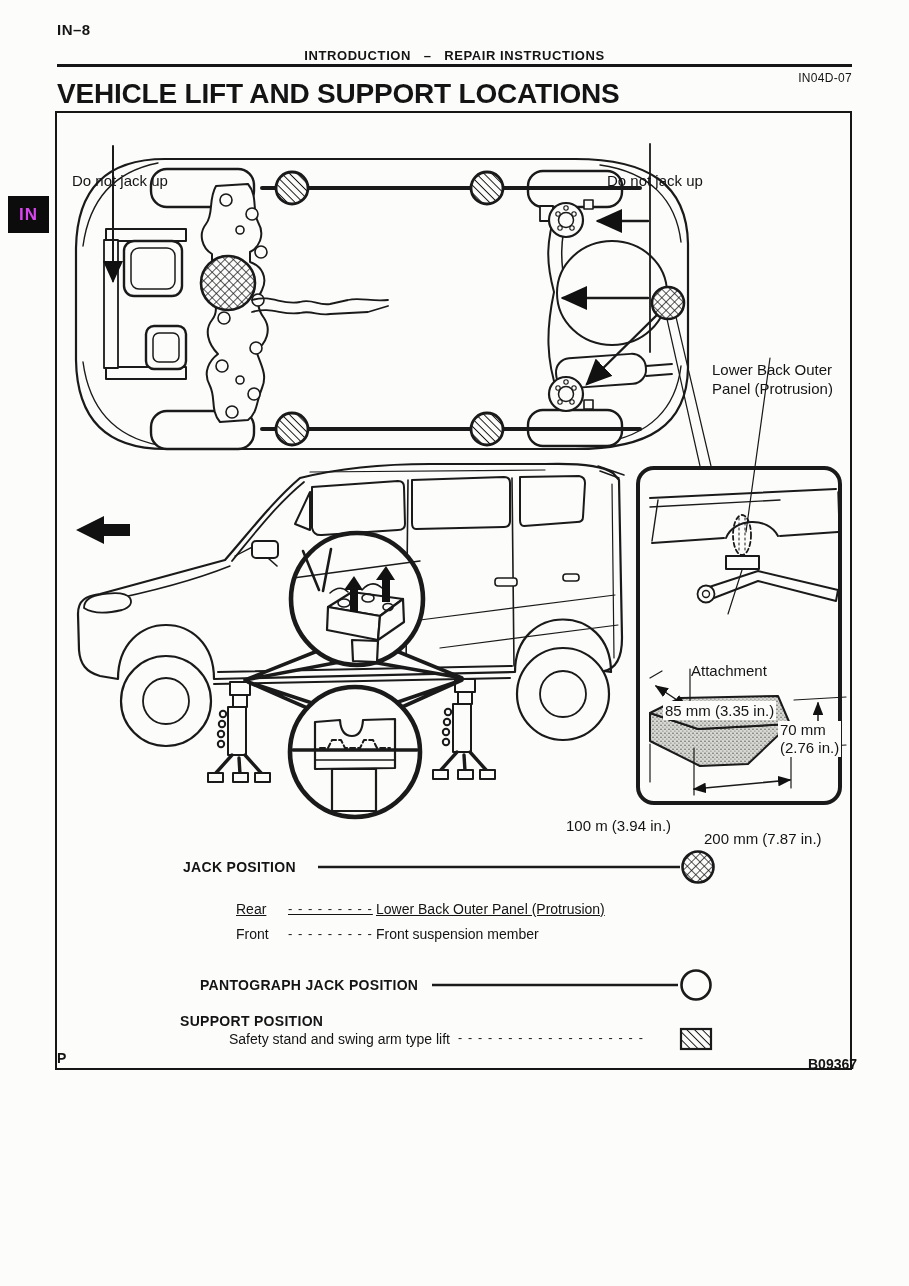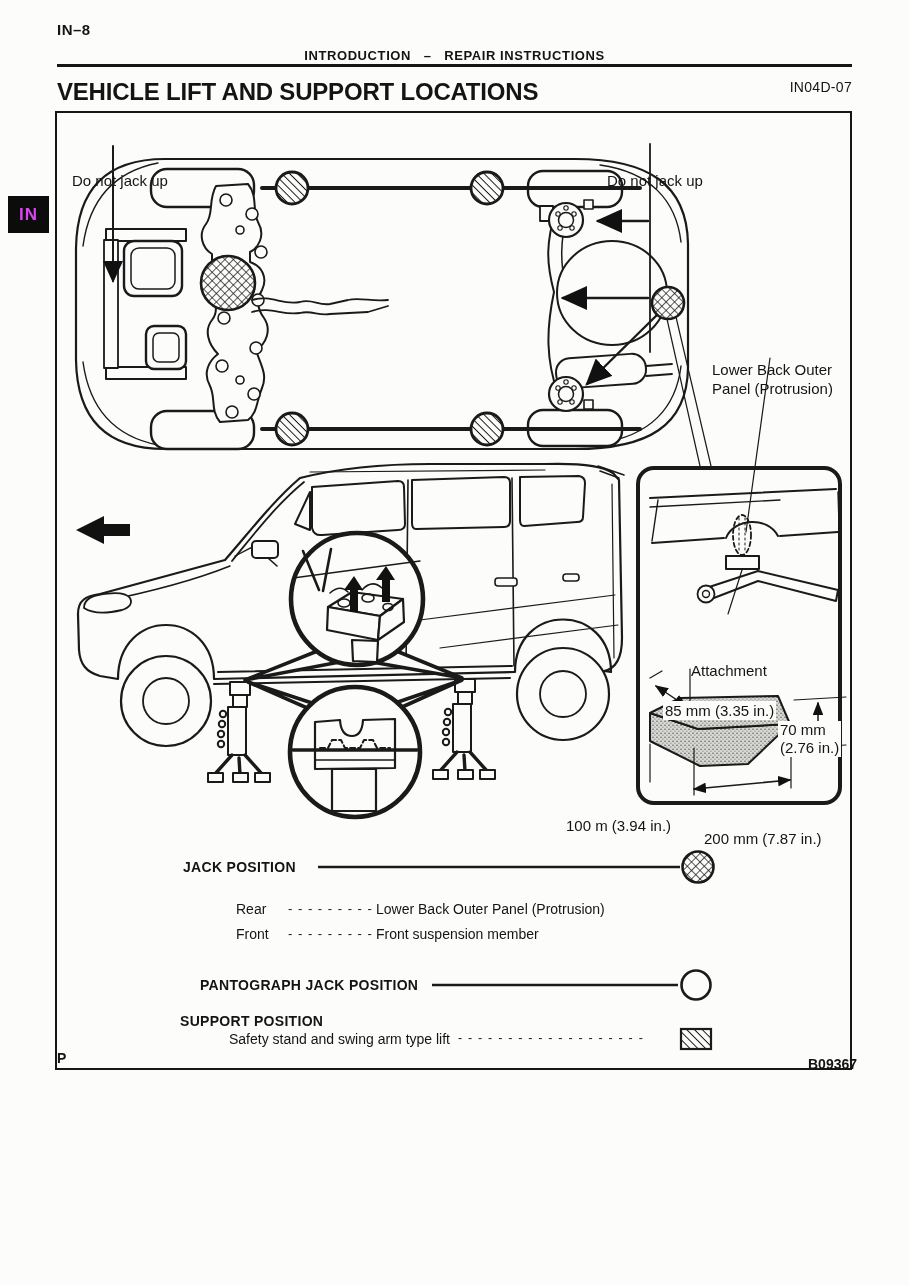--- a/index.html
+++ b/index.html
@@ -13,7 +13,7 @@
         border-bottom:1.5px solid #141414;padding:0 8px 1px 8px;white-space:pre;}
   .rule{left:57px;top:64px;width:795px;height:3px;background:#161616;}
   .doccode{right:57px;top:79px;font-size:14px;letter-spacing:.3px;}
-  .title{left:57px;top:78px;font-size:24px;font-weight:bold;letter-spacing:-.2px;margin:0;}
+  .title{left:57px;top:78px;font-size:28px;font-weight:bold;letter-spacing:-.2px;margin:0;}
   .intab{left:8px;top:196px;width:41px;height:37px;background:#0c0c0c;color:#d946ef;
         font-size:17px;font-weight:bold;text-align:center;line-height:37px;letter-spacing:1px;}
   .mainbox{left:55px;top:111px;width:797px;height:959px;border:2.5px solid #161616;box-sizing:border-box;}

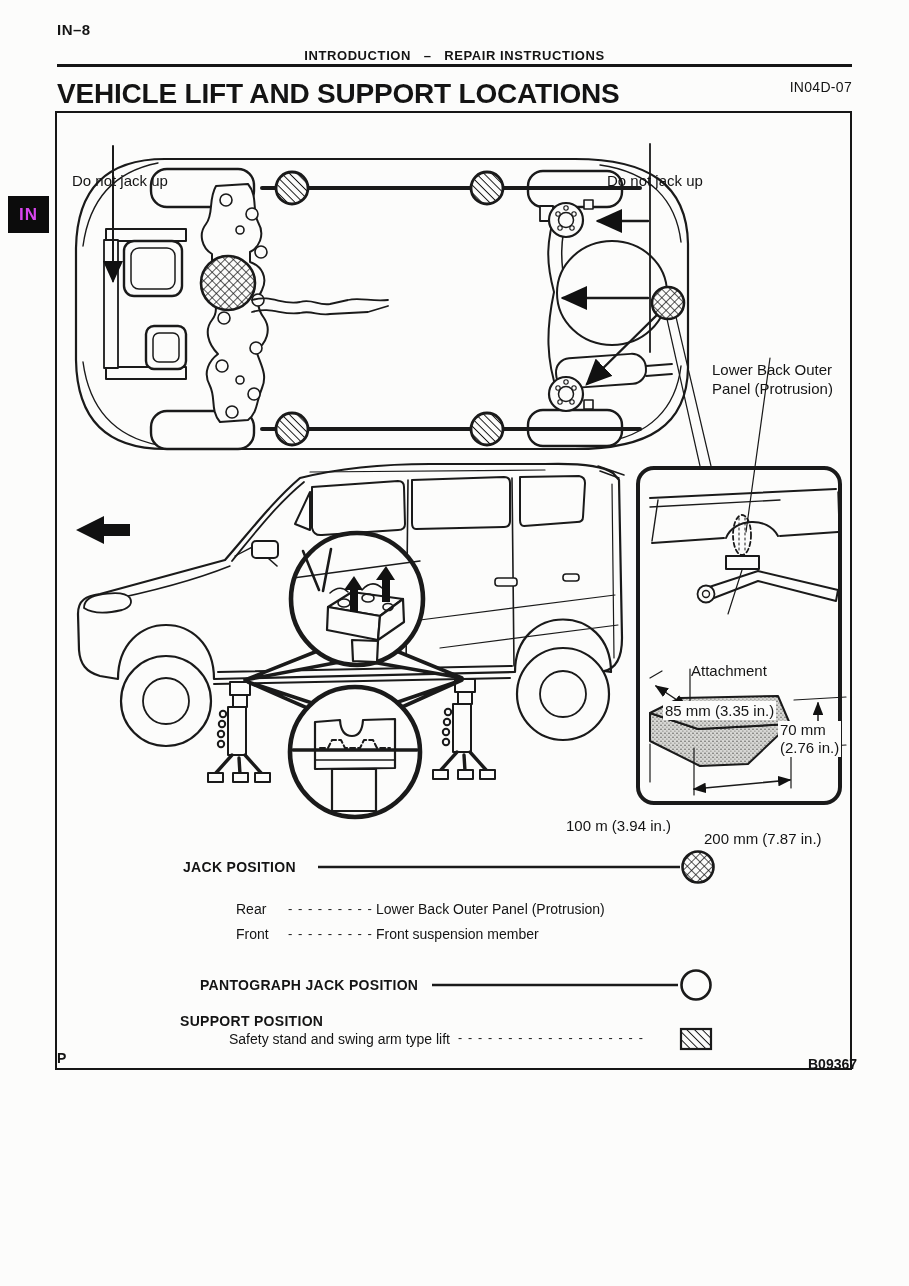--- a/index.html
+++ b/index.html
@@ -12,7 +12,7 @@
   .hdrwrap span{display:inline-block;font-size:13px;font-weight:bold;letter-spacing:.6px;
         border-bottom:1.5px solid #141414;padding:0 8px 1px 8px;white-space:pre;}
   .rule{left:57px;top:64px;width:795px;height:3px;background:#161616;}
-  .doccode{right:57px;top:79px;font-size:14px;letter-spacing:.3px;}
+  .doccode{right:57px;top:71px;font-size:12px;letter-spacing:.3px;}
   .title{left:57px;top:78px;font-size:28px;font-weight:bold;letter-spacing:-.2px;margin:0;}
   .intab{left:8px;top:196px;width:41px;height:37px;background:#0c0c0c;color:#d946ef;
         font-size:17px;font-weight:bold;text-align:center;line-height:37px;letter-spacing:1px;}

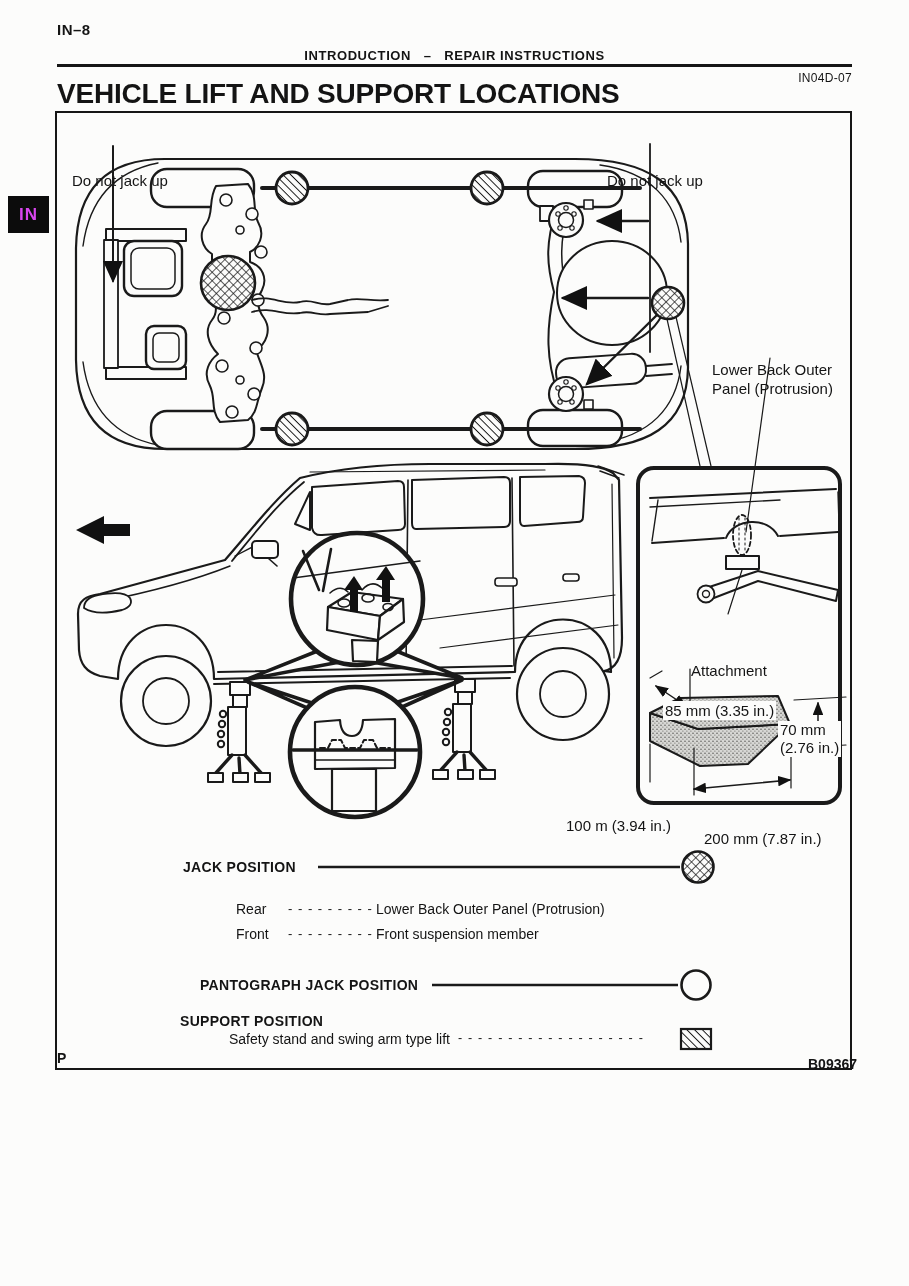--- a/index.html
+++ b/index.html
@@ -337,7 +337,7 @@
     <span class="c2">- - - - - - - - -</span>
     <span class="c3">Front suspension member</span>
   </div>
-  <div class="abs lg-row" style="left:236px;top:901px;">
+  <div class="abs lg-row" style="left:236px;top:901px;text-decoration:underline;">
     <span class="c1">Rear</span>
     <span class="c2">- - - - - - - - -</span>
     <span class="c3">Lower Back Outer Panel (Protrusion)</span>

